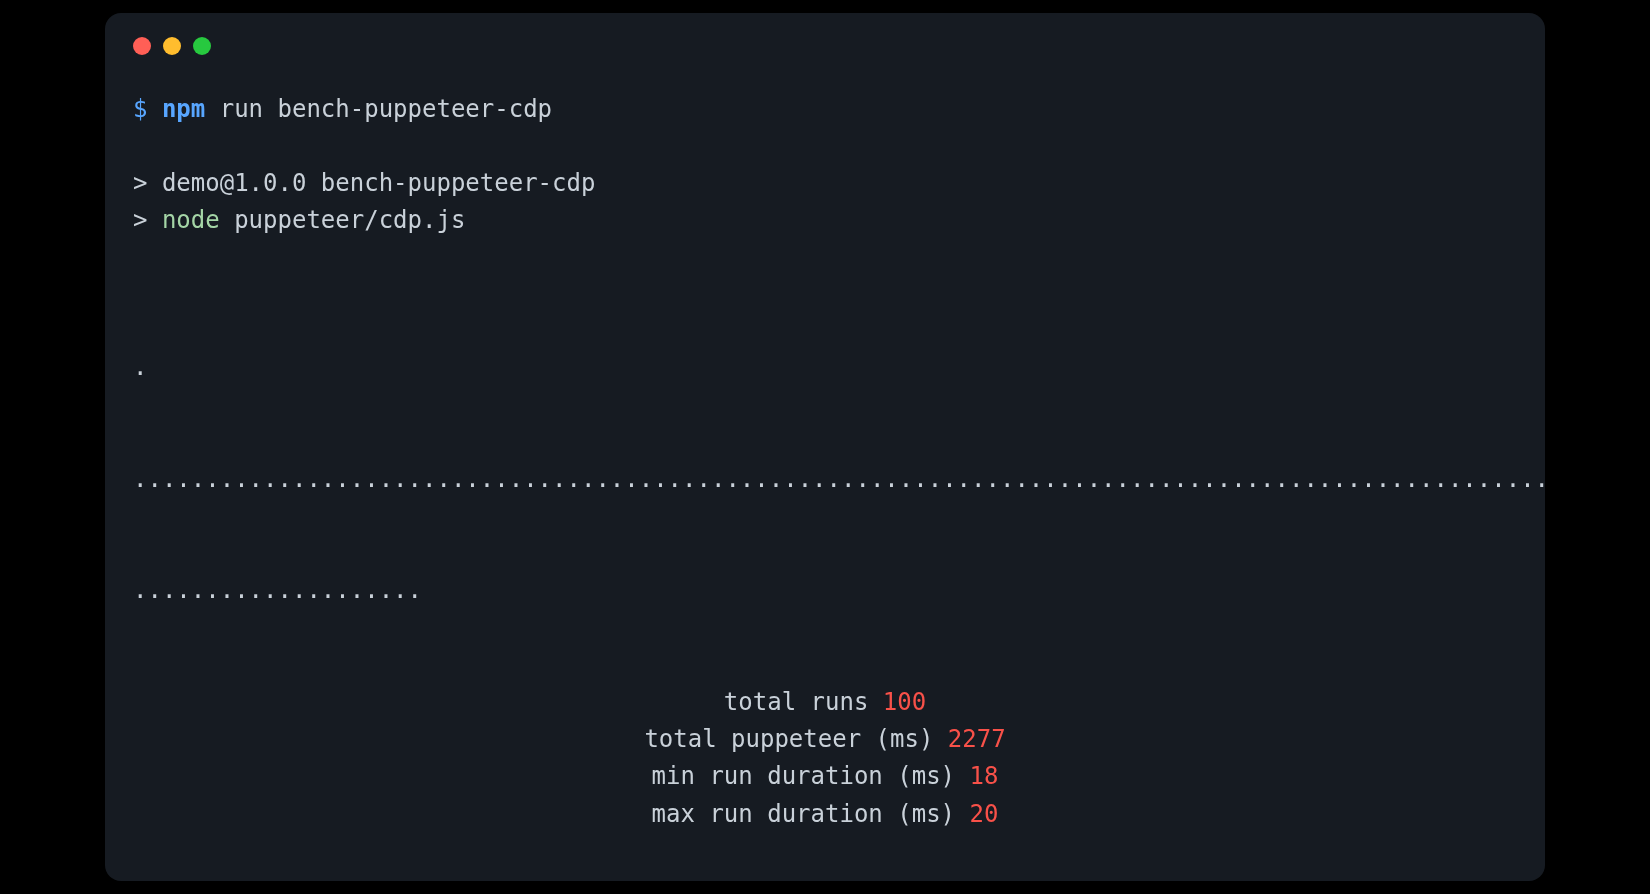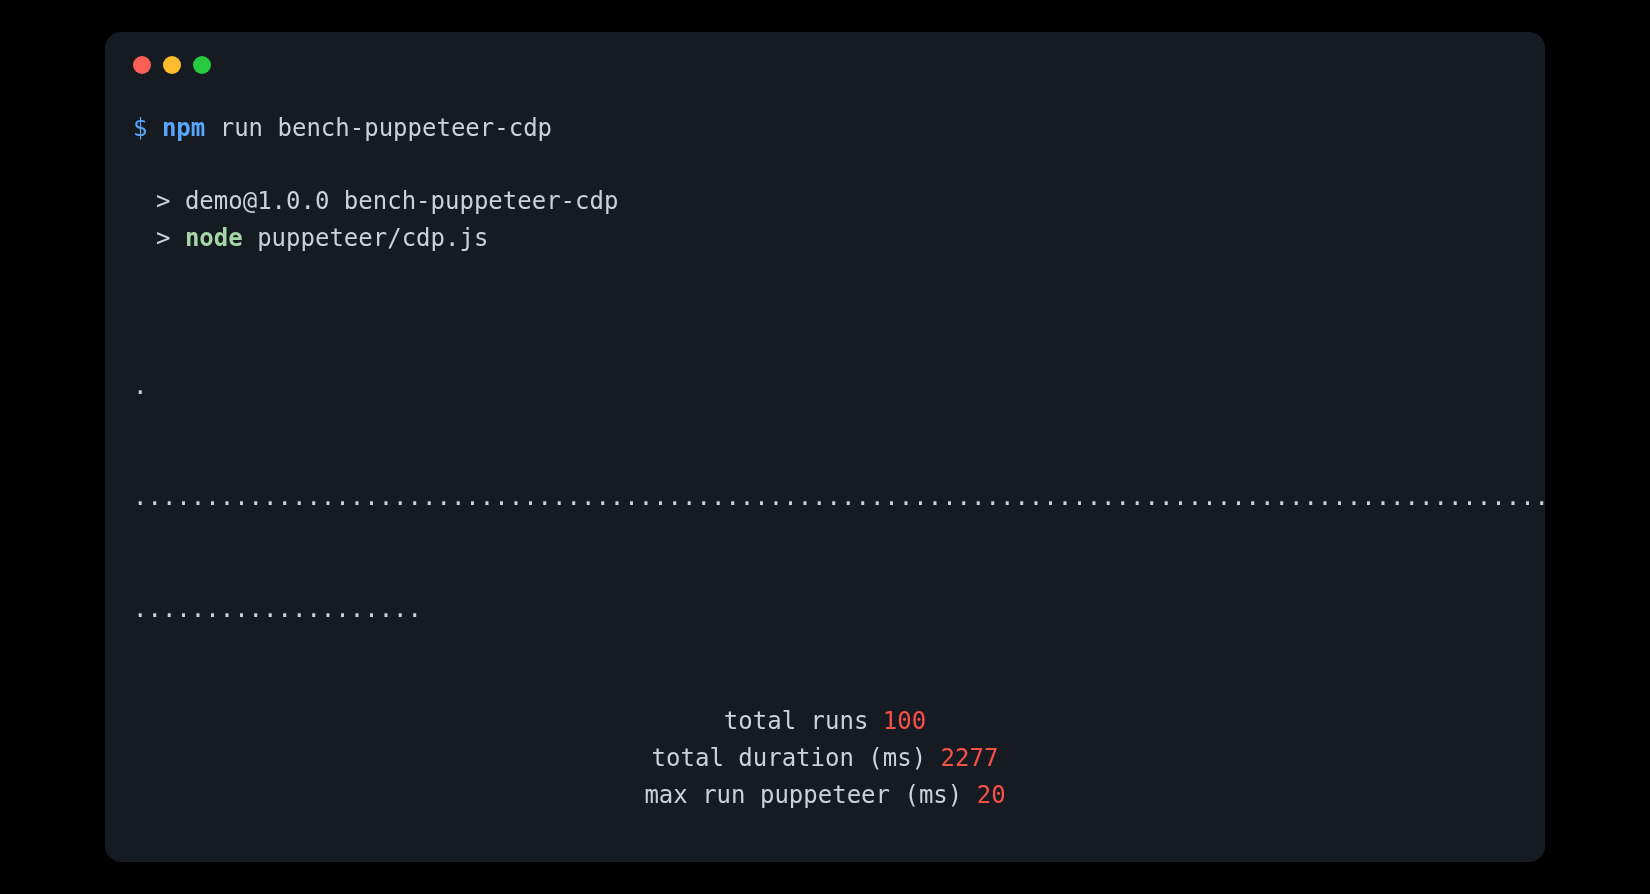--- a/index.html
+++ b/index.html
@@ -76,7 +76,6 @@
     
     .script-output {
       margin-bottom: 36px;
-      margin-left: 23px;
     }
     
     .output-line {

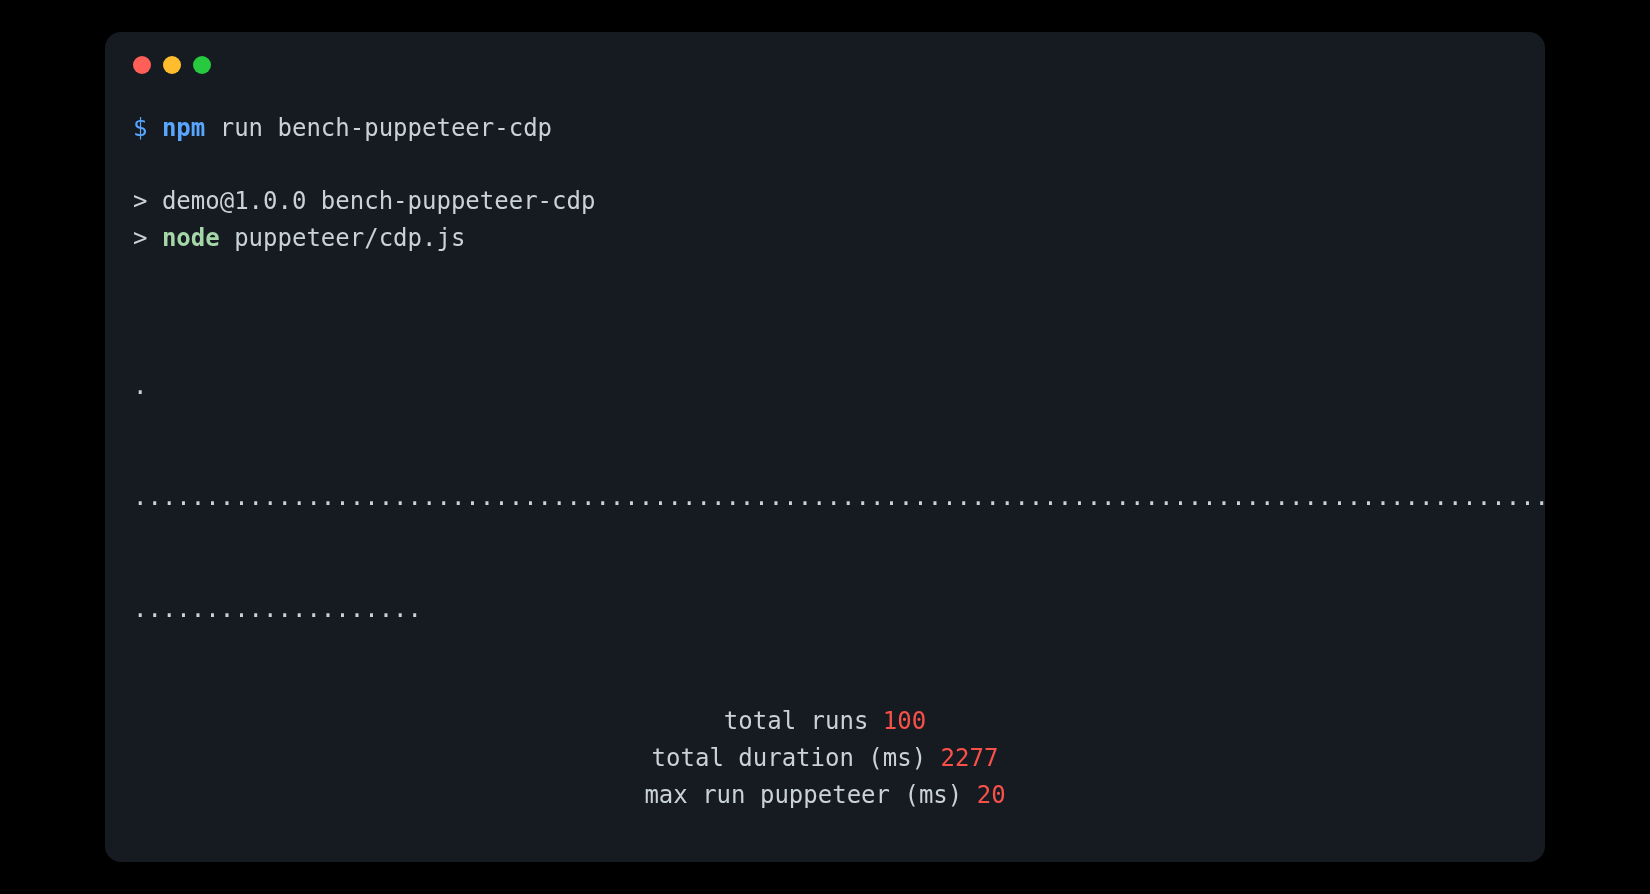--- a/index.html
+++ b/index.html
@@ -66,7 +66,6 @@
     
     .cmd-node {
       color: #a5d6a7;
-      font-weight: bold;
     }
     
     .cmd-rest {

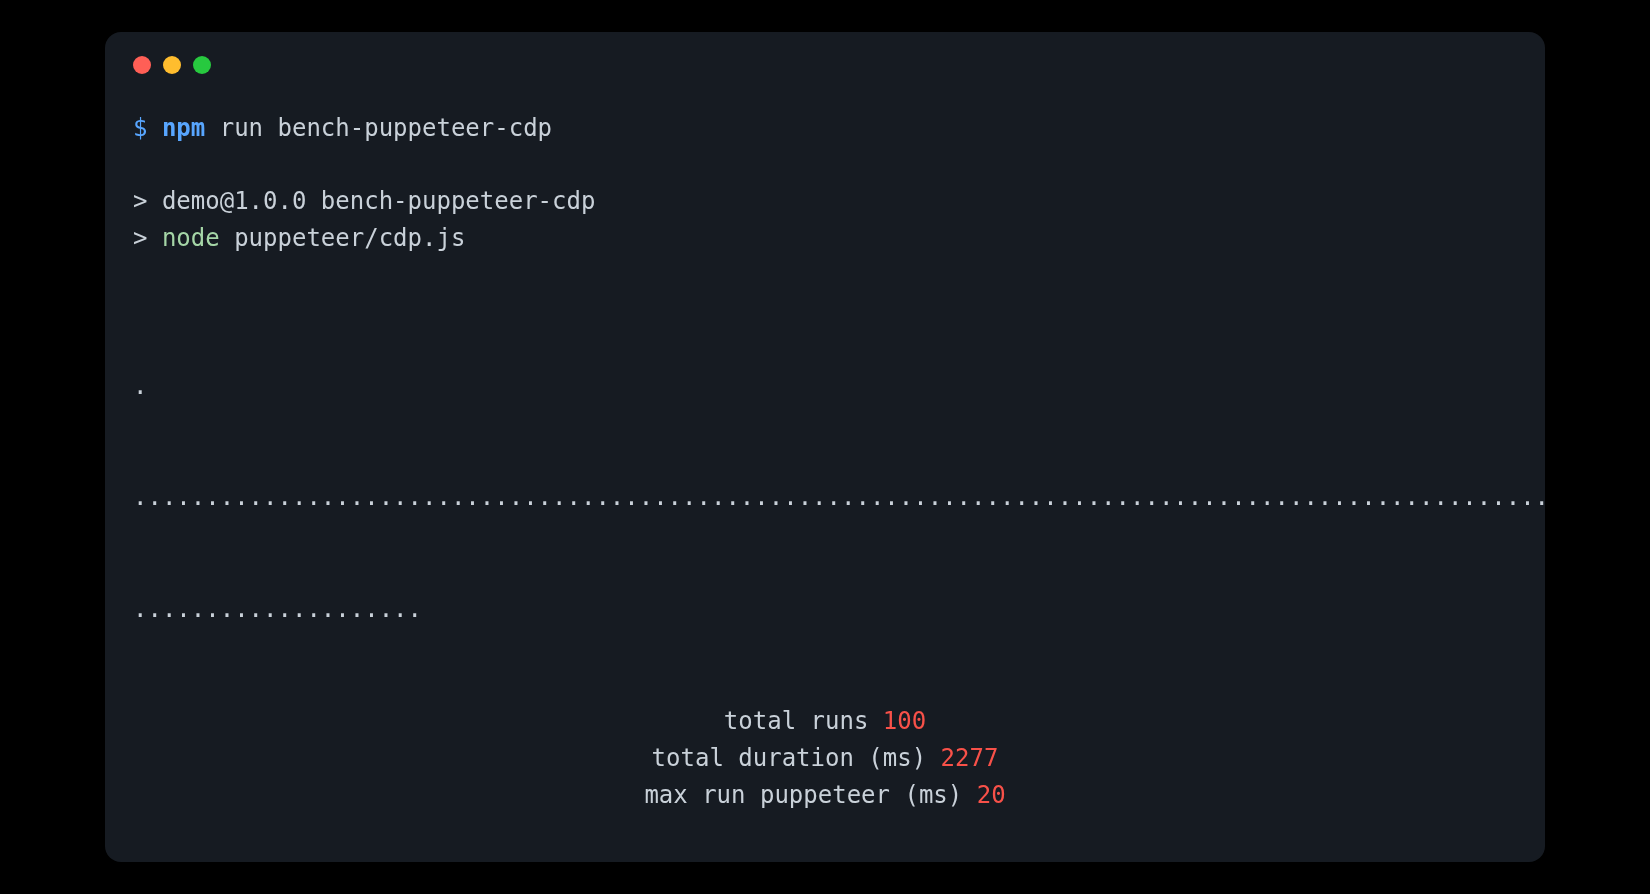--- a/index.html
+++ b/index.html
@@ -136,7 +136,7 @@
         <span>total runs </span><span class="stat-value">100</span>
       </div>
       <div class="stat-line">
-        <span>total duration (ms) </span><span class="stat-value">2277</span>
+        <span>total puppeteer (ms) </span><span class="stat-value">2277</span>
       </div>
       <div class="stat-line">
         <span>max run puppeteer (ms) </span><span class="stat-value">20</span>

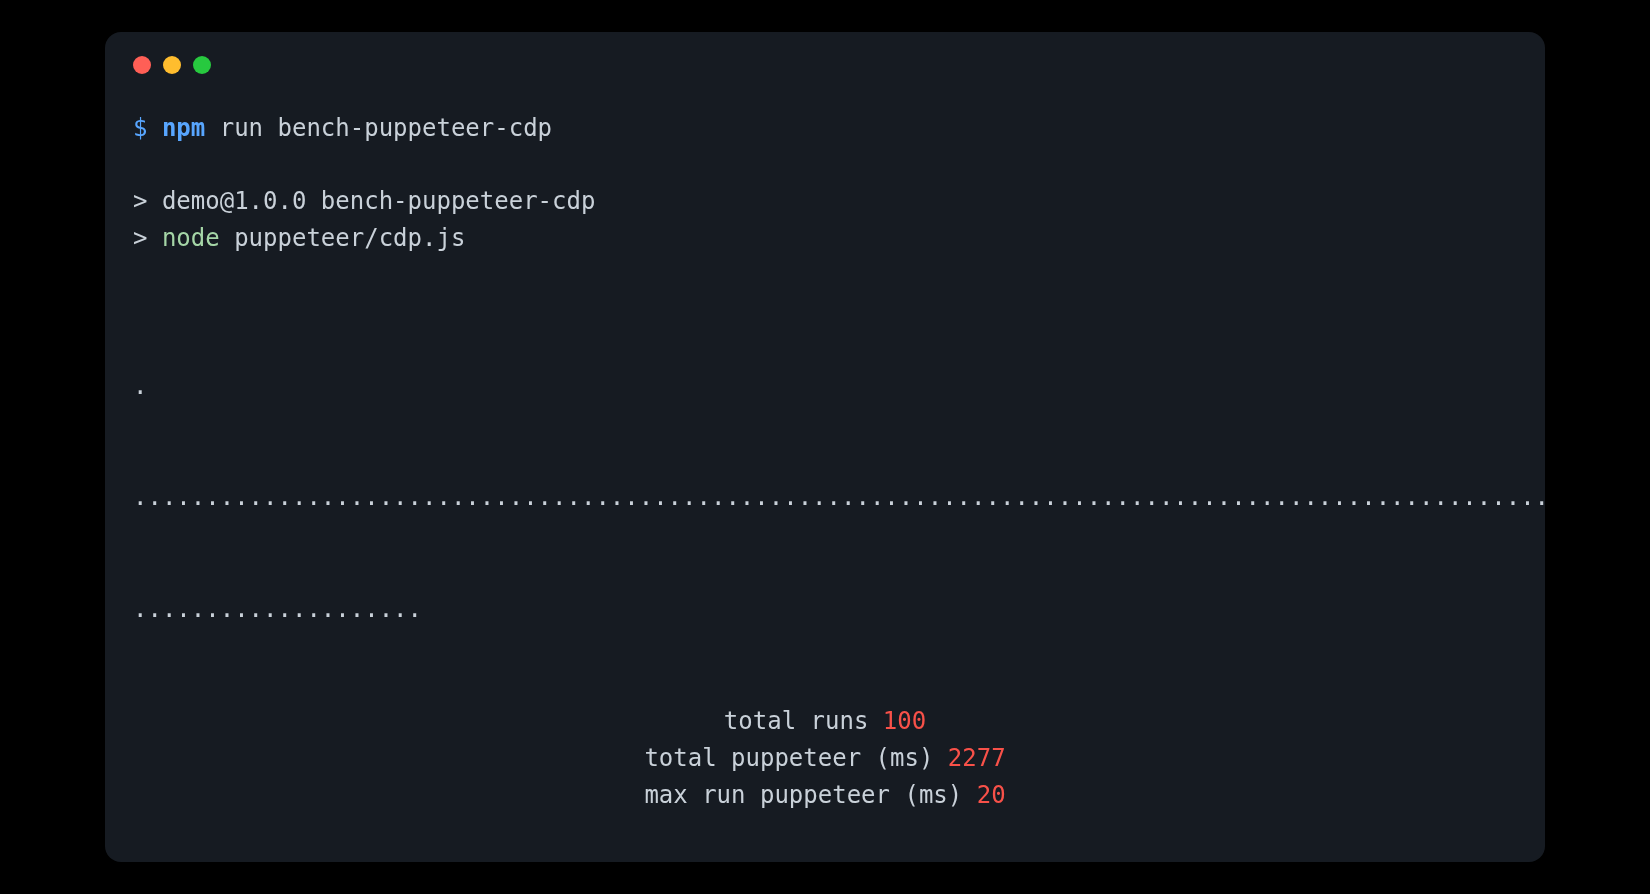--- a/index.html
+++ b/index.html
@@ -139,6 +139,9 @@
         <span>total puppeteer (ms) </span><span class="stat-value">2277</span>
       </div>
       <div class="stat-line">
+        <span>min run duration (ms) </span><span class="stat-value">18</span>
+      </div>
+      <div class="stat-line">
         <span>max run puppeteer (ms) </span><span class="stat-value">20</span>
       </div>
     </div>

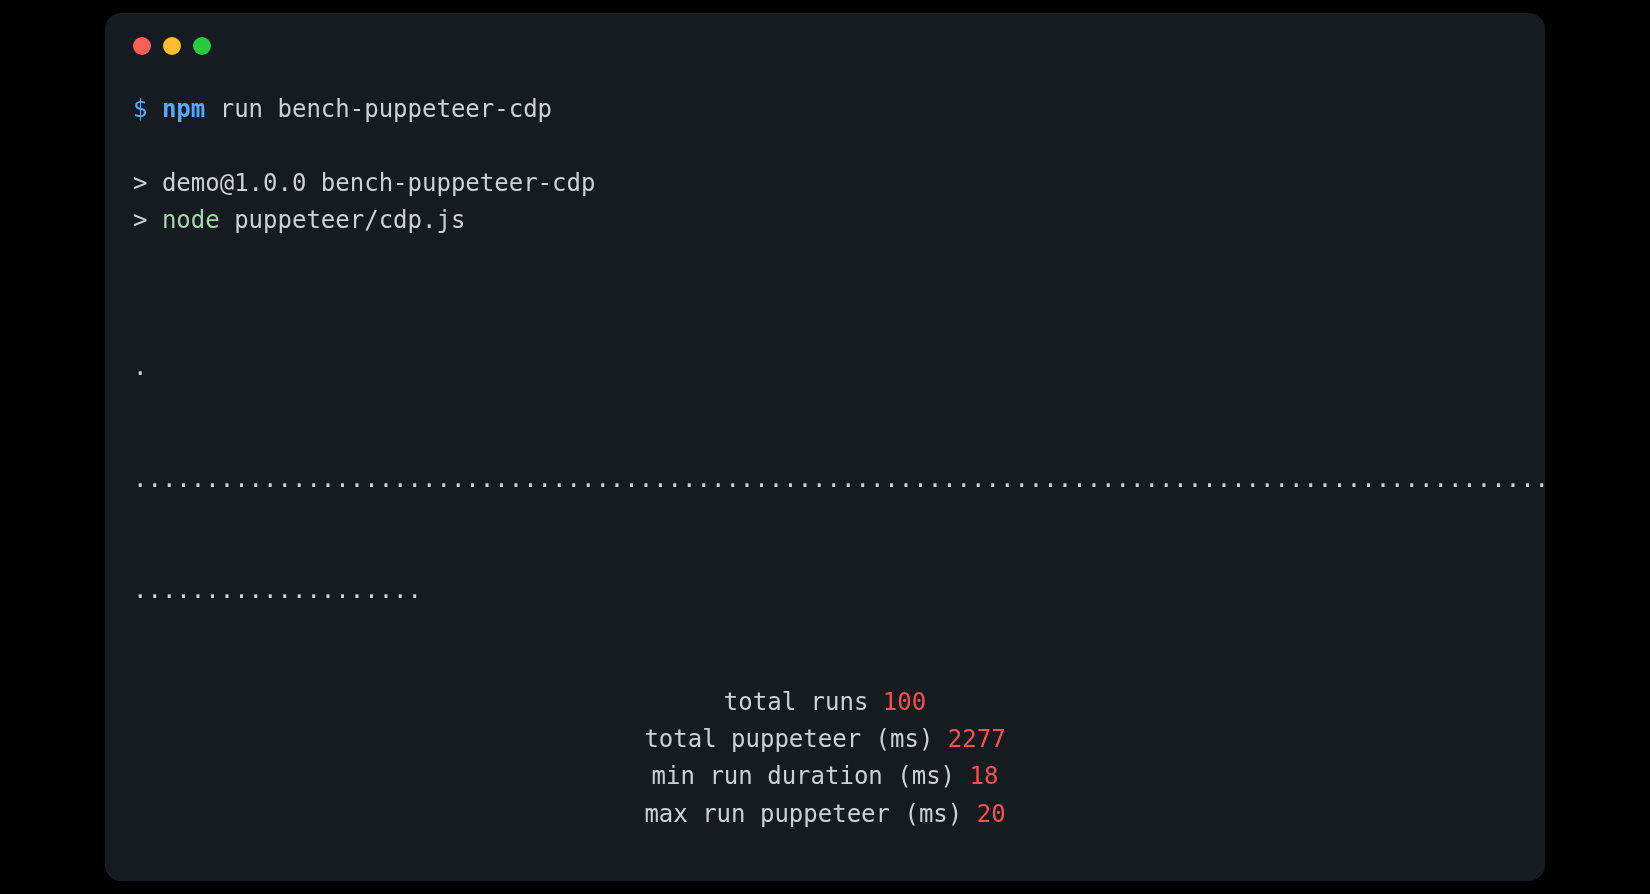--- a/index.html
+++ b/index.html
@@ -142,7 +142,7 @@
         <span>min run duration (ms) </span><span class="stat-value">18</span>
       </div>
       <div class="stat-line">
-        <span>max run puppeteer (ms) </span><span class="stat-value">20</span>
+        <span>max run duration (ms) </span><span class="stat-value">20</span>
       </div>
     </div>
 

